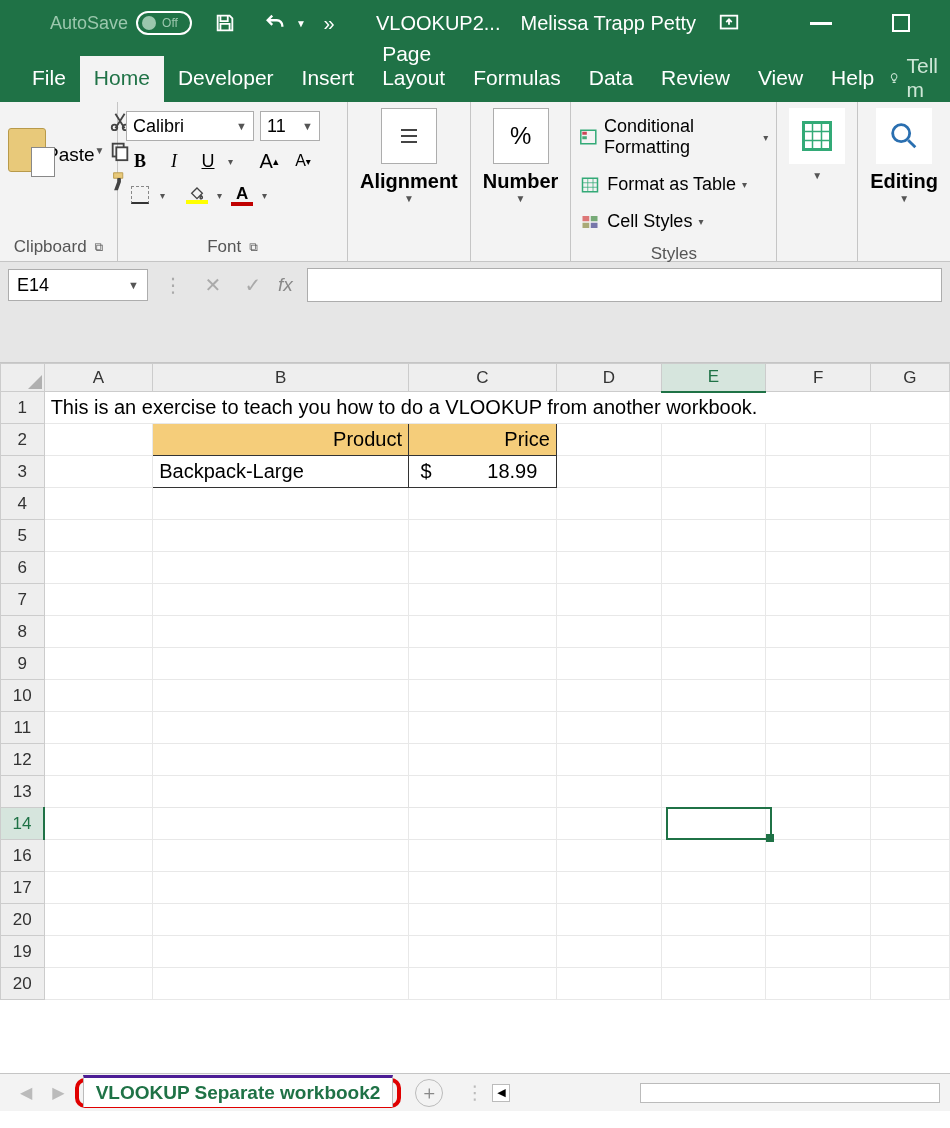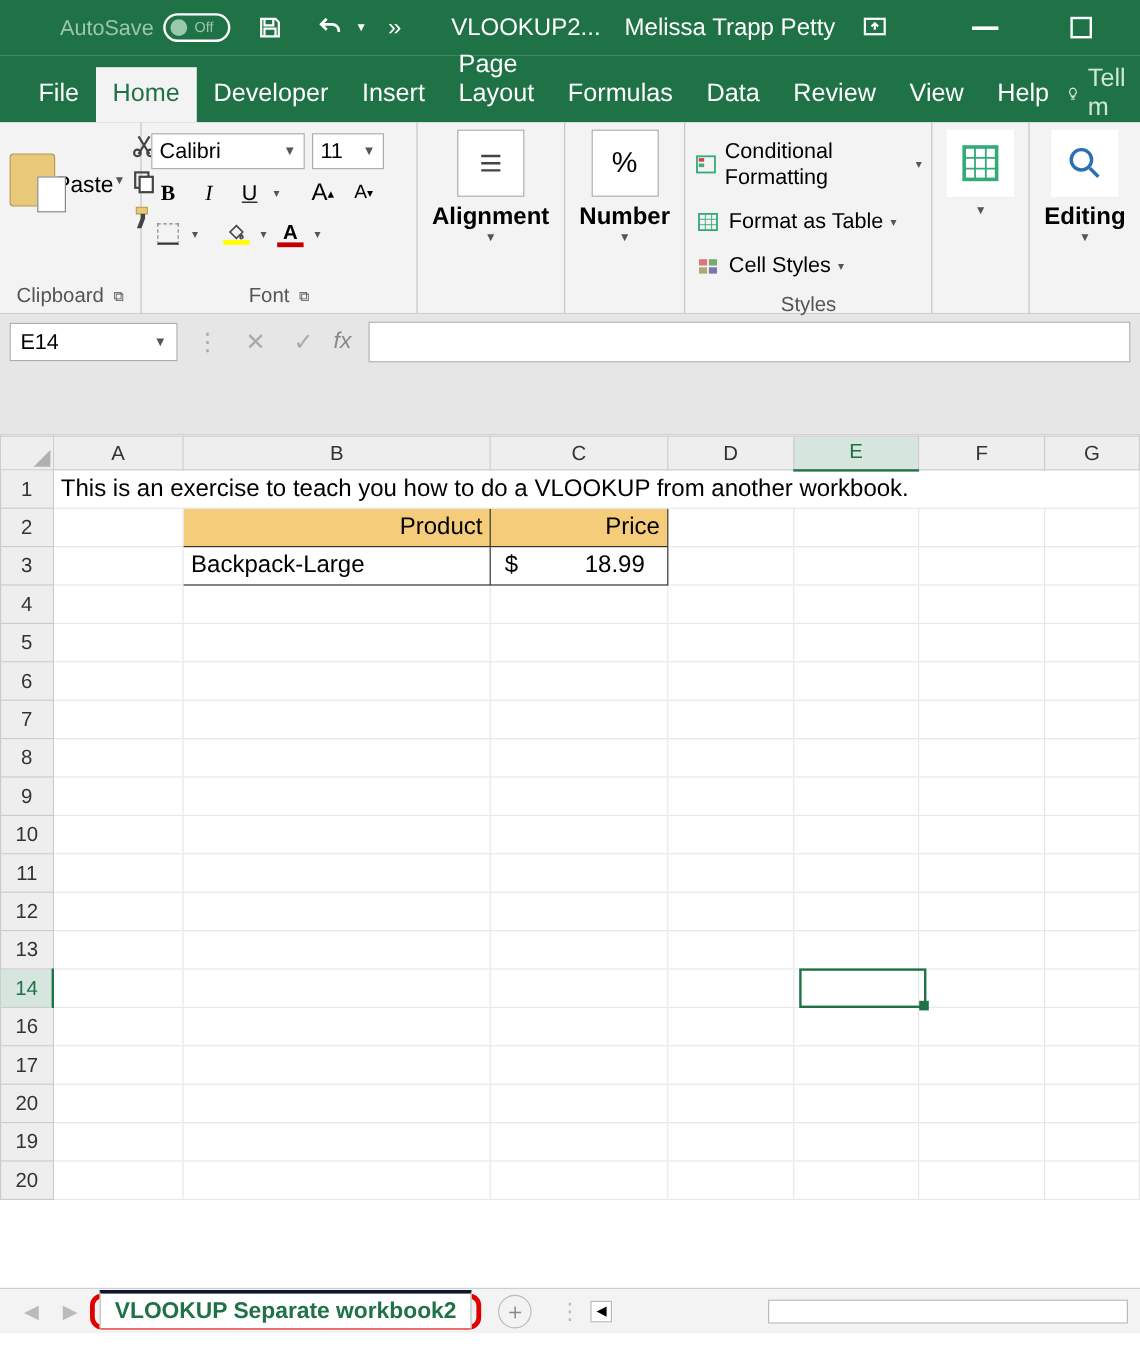--- a/index.html
+++ b/index.html
@@ -75,7 +75,7 @@
   
   .sheetbar { height:38px; border-top:1px solid #c5c5c5; background:#f3f3f3; display:flex; align-items:center; padding:0 10px; font-size:19px;}
   .nav-tri { color:#bbb; margin:0 10px; font-size:16px;}
-  .sheet-tab { background:#fff; border:1px solid #bbb; border-bottom:none; padding:4px 12px; color:#1f7246; font-weight:bold; border-top:3px solid #0f172a;}
+  .sheet-tab { background:#fff; border:1px solid #bbb; border-bottom:none; padding:4px 12px; color:#1f7246; font-weight:bold; border-top:3px solid #4c1d95;}
   .red-annot { border:4px solid #e00000; border-radius:10px; padding:0 4px;}
   .addsheet { width:28px;height:28px;border:1px solid #bbb;border-radius:50%;display:flex;align-items:center;justify-content:center;margin:0 14px;color:#888;}
   .hscroll { flex:1; max-width:300px; height:20px; background:#fff; border:1px solid #bbb; margin-left:auto; position:relative;}

